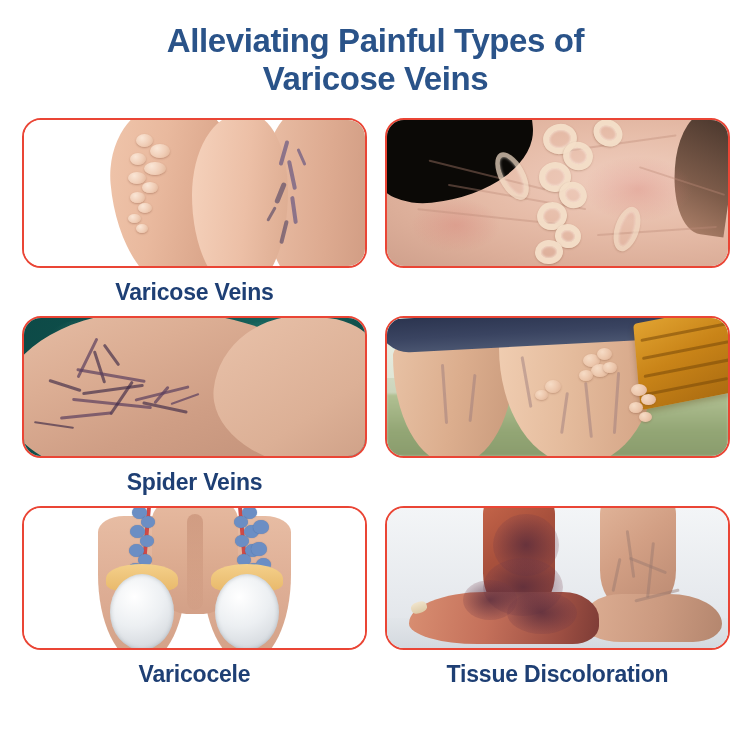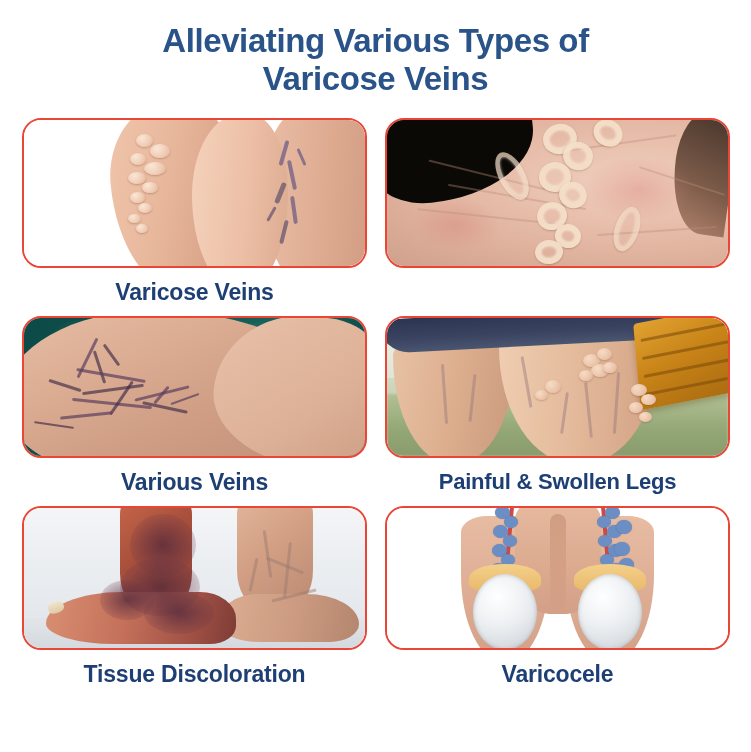--- a/index.html
+++ b/index.html
@@ -289,7 +289,7 @@
 <div class="page">
 
   <div class="title-block">
-    <span class="title-line">Alleviating Various Types of</span>
+    <span class="title-line">Alleviating Painful Types of</span>
     <span class="title-line">Varicose Veins</span>
   </div>
 

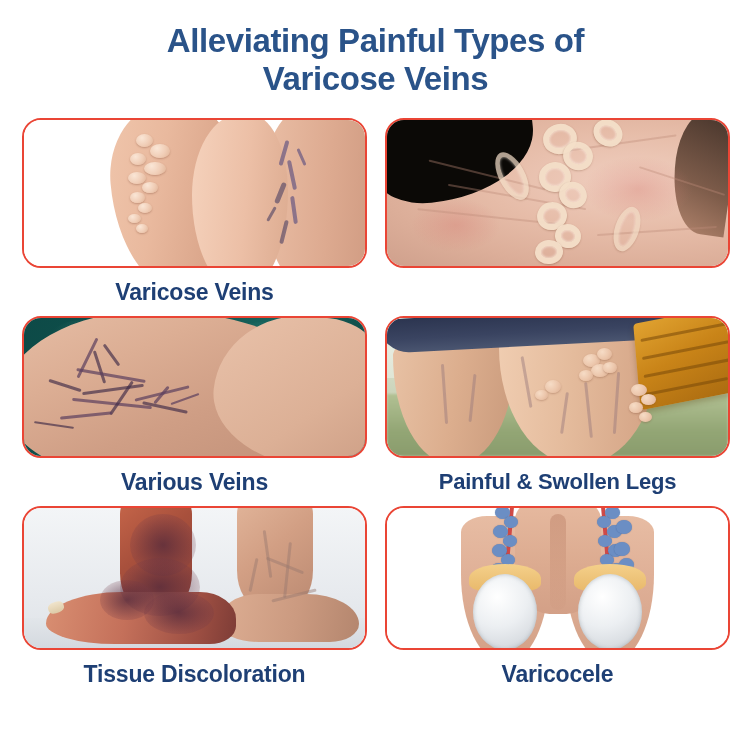--- a/index.html
+++ b/index.html
@@ -385,7 +385,7 @@
             <div class="sv-vein-d" style="left:10px;top:106px;width:40px;height:2px;transform:rotate(8deg);"></div>
           </div>
         </div>
-        <div class="caption">Various Veins</div>
+        <div class="caption">Spider Veins</div>
       </div>
 
       <div class="cell">

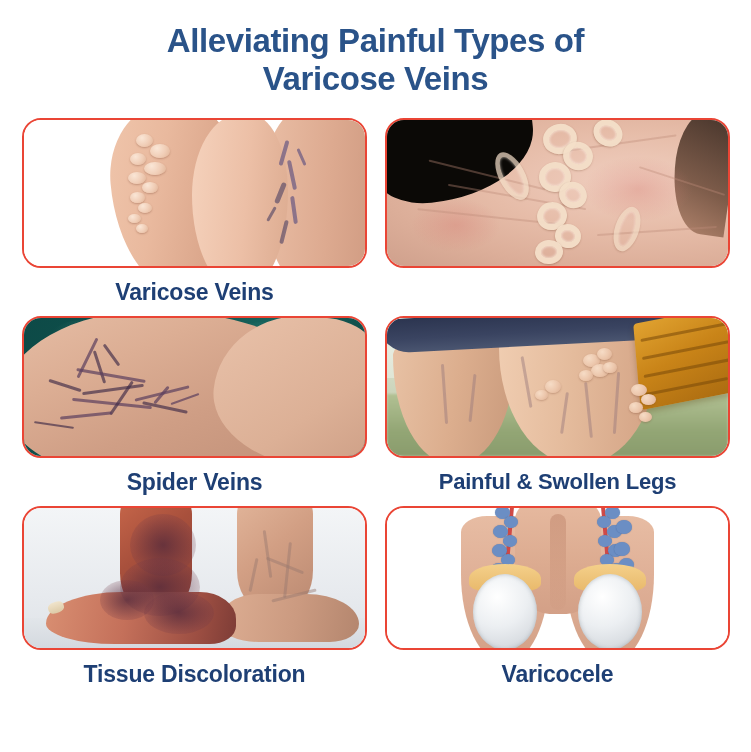--- a/index.html
+++ b/index.html
@@ -423,7 +423,6 @@
             <div class="ps-vein" style="left:138px;top:38px;width:3px;height:52px;transform:rotate(-10deg);"></div>
           </div>
         </div>
-        <div class="caption caption-sm">Painful &amp; Swollen Legs</div>
       </div>
 
     </div>

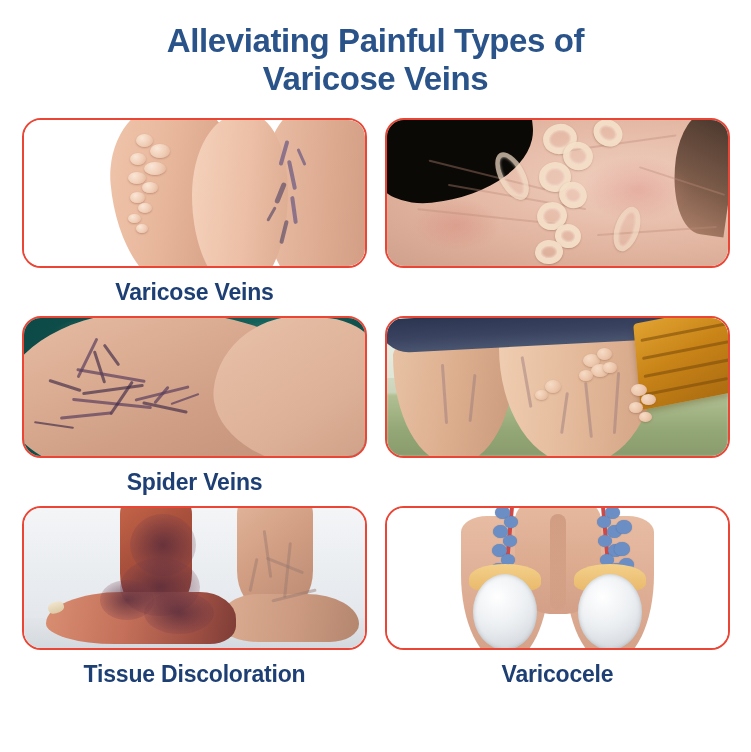--- a/index.html
+++ b/index.html
@@ -431,32 +431,6 @@
 
       <div class="cell">
         <div class="card card-h144">
-          <div class="art td-bg">
-            <div class="td-floor"></div>
-            <div class="td-shin td-shin2"></div>
-            <div class="td-foot2"></div>
-            <div class="td-shin td-shin1"></div>
-            <div class="td-foot1"></div>
-
-            <div class="td-dark" style="left:106px;top:6px;width:66px;height:62px;"></div>
-            <div class="td-dark" style="left:96px;top:50px;width:80px;height:58px;"></div>
-            <div class="td-dark" style="left:120px;top:84px;width:70px;height:42px;"></div>
-            <div class="td-dark" style="left:76px;top:72px;width:54px;height:40px;"></div>
-
-            <div class="td-vein" style="right:96px;top:22px;width:3px;height:48px;transform:rotate(-8deg);"></div>
-            <div class="td-vein" style="right:76px;top:34px;width:3px;height:56px;transform:rotate(6deg);"></div>
-            <div class="td-vein" style="right:60px;top:56px;width:40px;height:3px;transform:rotate(22deg);"></div>
-            <div class="td-vein" style="right:48px;top:86px;width:46px;height:3px;transform:rotate(-14deg);"></div>
-            <div class="td-vein" style="right:110px;top:50px;width:3px;height:34px;transform:rotate(12deg);"></div>
-
-            <div class="td-nail" style="left:24px;top:94px;width:16px;height:11px;transform:rotate(-18deg);"></div>
-          </div>
-        </div>
-        <div class="caption">Tissue Discoloration</div>
-      </div>
-
-      <div class="cell">
-        <div class="card card-h144">
           <div class="art vc-bg">
             <div class="vc-sac vc-sac-l"></div>
             <div class="vc-sac vc-sac-r"></div>
@@ -496,6 +470,32 @@
         <div class="caption">Varicocele</div>
       </div>
 
+      <div class="cell">
+        <div class="card card-h144">
+          <div class="art td-bg">
+            <div class="td-floor"></div>
+            <div class="td-shin td-shin2"></div>
+            <div class="td-foot2"></div>
+            <div class="td-shin td-shin1"></div>
+            <div class="td-foot1"></div>
+
+            <div class="td-dark" style="left:106px;top:6px;width:66px;height:62px;"></div>
+            <div class="td-dark" style="left:96px;top:50px;width:80px;height:58px;"></div>
+            <div class="td-dark" style="left:120px;top:84px;width:70px;height:42px;"></div>
+            <div class="td-dark" style="left:76px;top:72px;width:54px;height:40px;"></div>
+
+            <div class="td-vein" style="right:96px;top:22px;width:3px;height:48px;transform:rotate(-8deg);"></div>
+            <div class="td-vein" style="right:76px;top:34px;width:3px;height:56px;transform:rotate(6deg);"></div>
+            <div class="td-vein" style="right:60px;top:56px;width:40px;height:3px;transform:rotate(22deg);"></div>
+            <div class="td-vein" style="right:48px;top:86px;width:46px;height:3px;transform:rotate(-14deg);"></div>
+            <div class="td-vein" style="right:110px;top:50px;width:3px;height:34px;transform:rotate(12deg);"></div>
+
+            <div class="td-nail" style="left:24px;top:94px;width:16px;height:11px;transform:rotate(-18deg);"></div>
+          </div>
+        </div>
+        <div class="caption">Tissue Discoloration</div>
+      </div>
+
     </div>
 
   </div>

